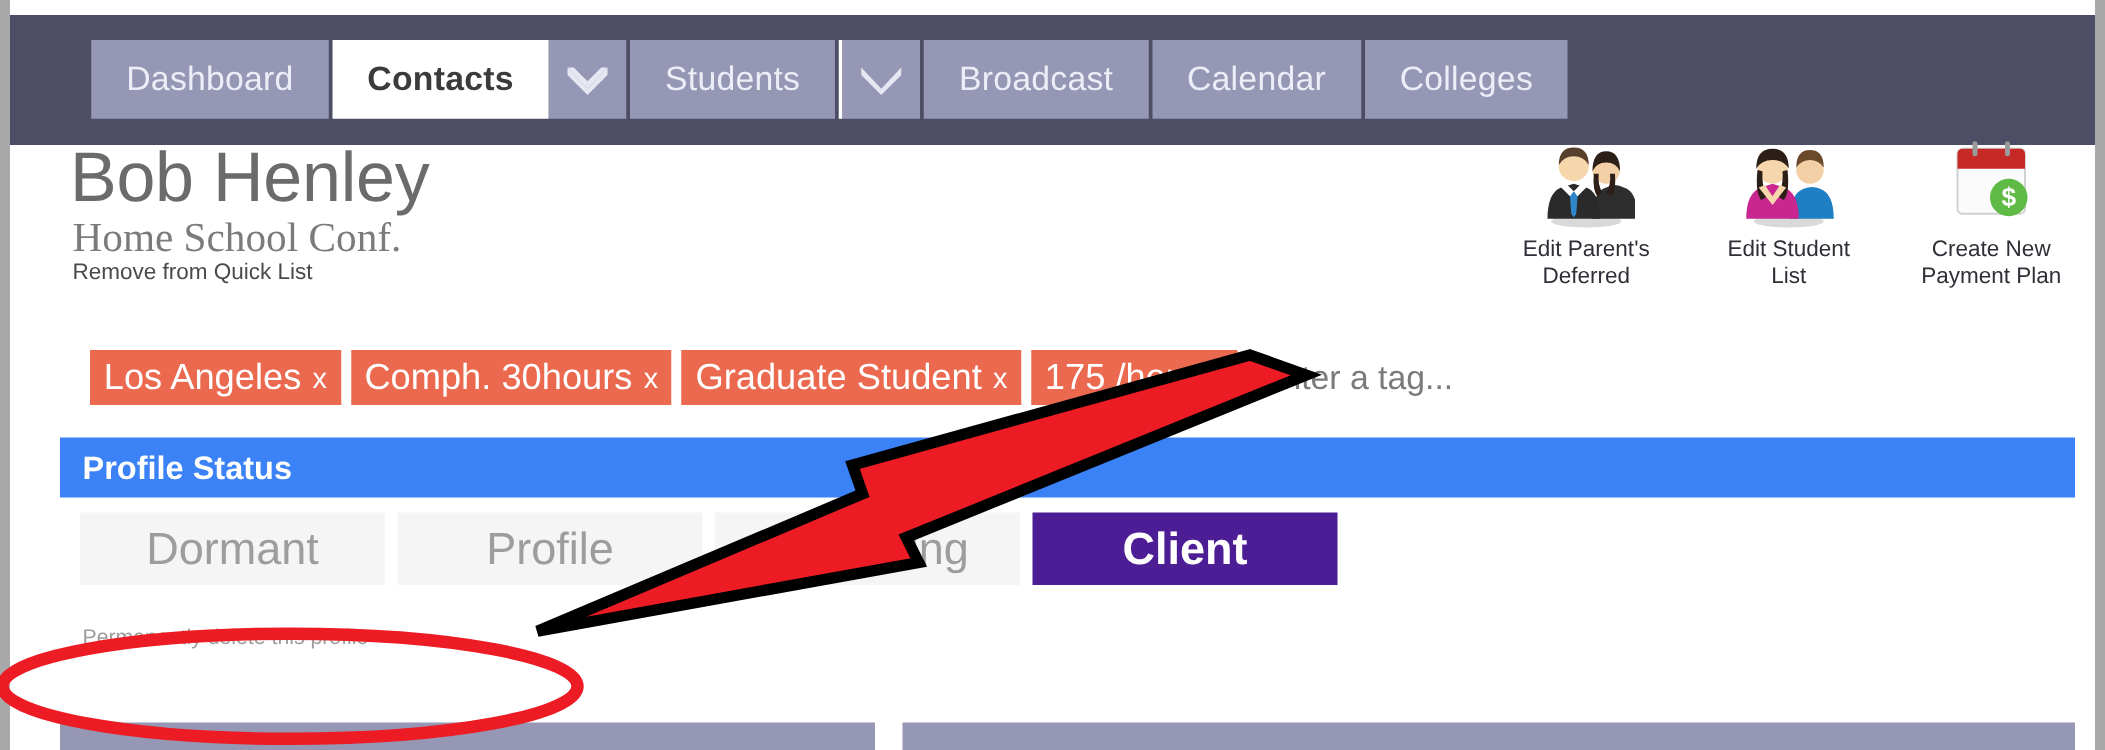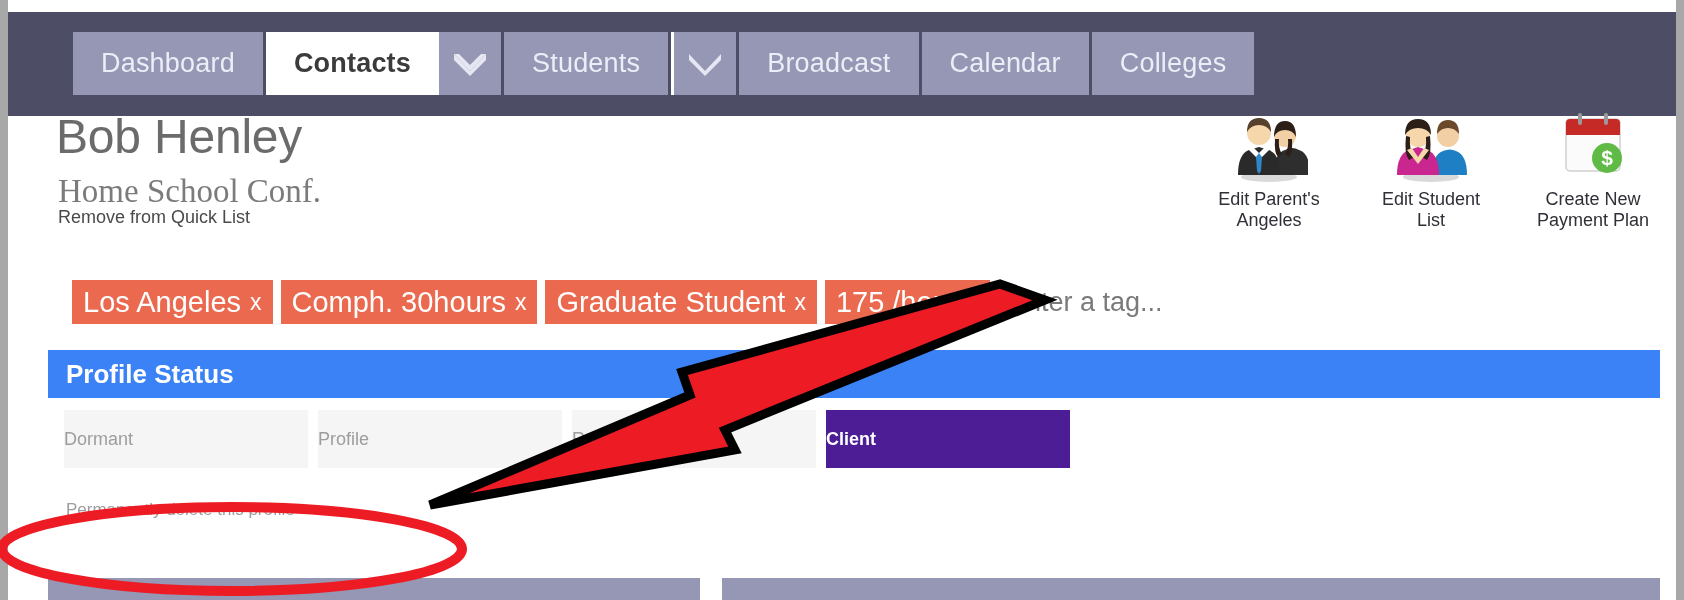--- a/index.html
+++ b/index.html
@@ -88,7 +88,7 @@
     position: absolute;
     left: 48px;
     top: 14px;
-    font-size: 48px;
+    font-size: 56px;
     color: #6b6b6b;
     font-weight: normal;
     letter-spacing: -0.2px;

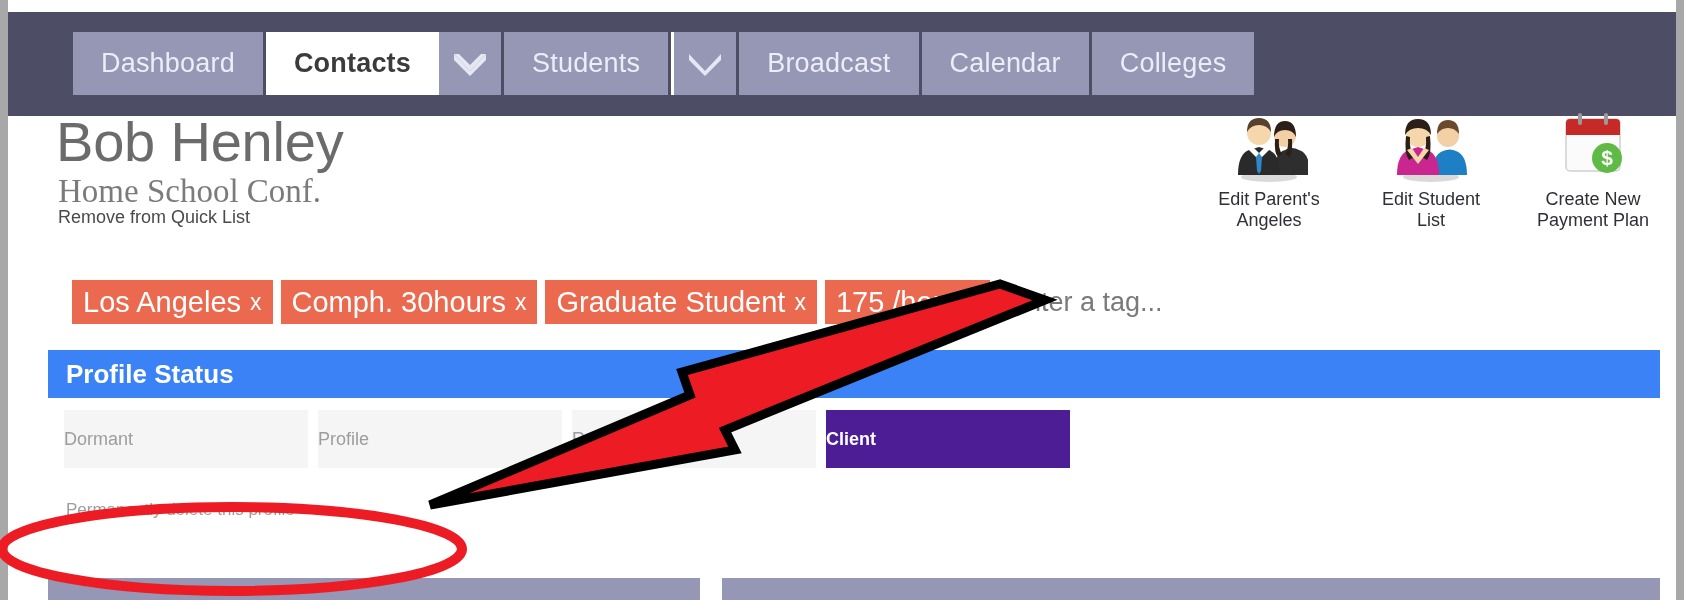--- a/index.html
+++ b/index.html
@@ -329,7 +329,7 @@
         </div>
         <div class="action-label">
           <span>Edit Parent's</span><br>
-          <span>Angeles</span>
+          <span>Deferred</span>
         </div>
       </div>
 

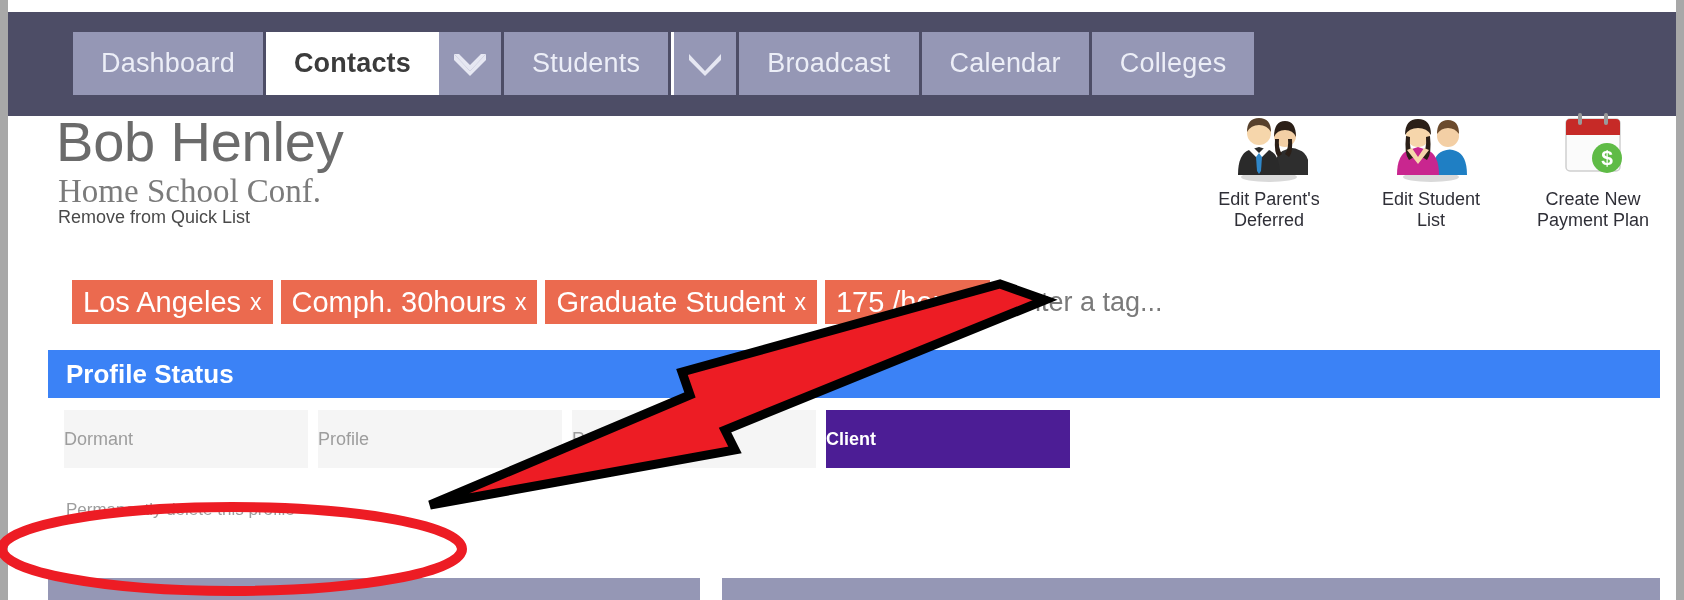--- a/index.html
+++ b/index.html
@@ -208,9 +208,10 @@
   .status-btn {
     background: #f5f5f5;
     color: #9d9d9d;
-    font-size: 18px;
-    display: flex;
-    align-items: center;
+    font-size: 36px;
+    display: flex;
+    align-items: center;
+    justify-content: center;
     width: 244px;
     margin-right: 10px;
     cursor: pointer;

